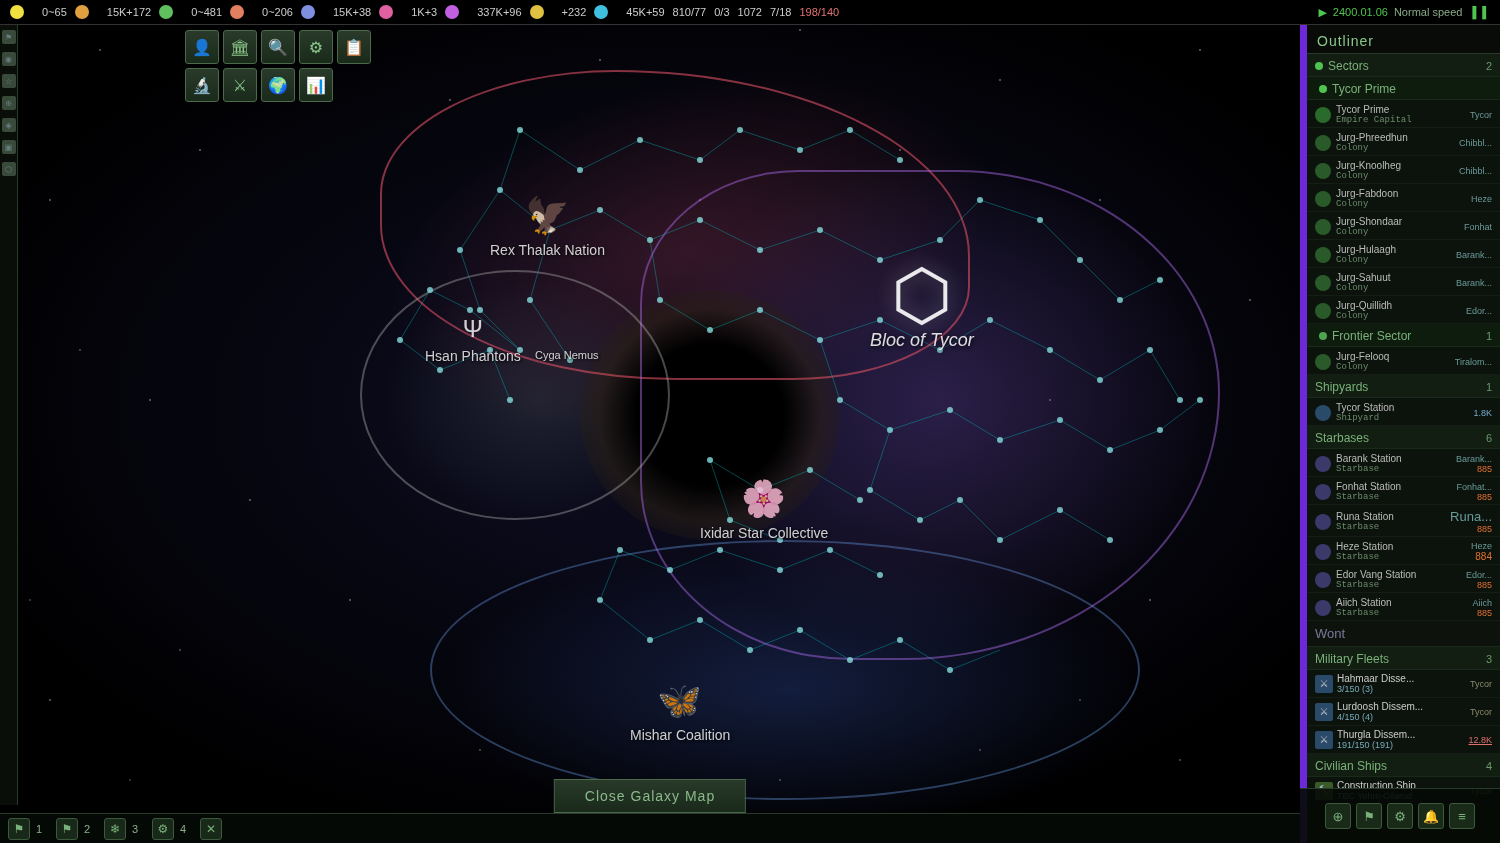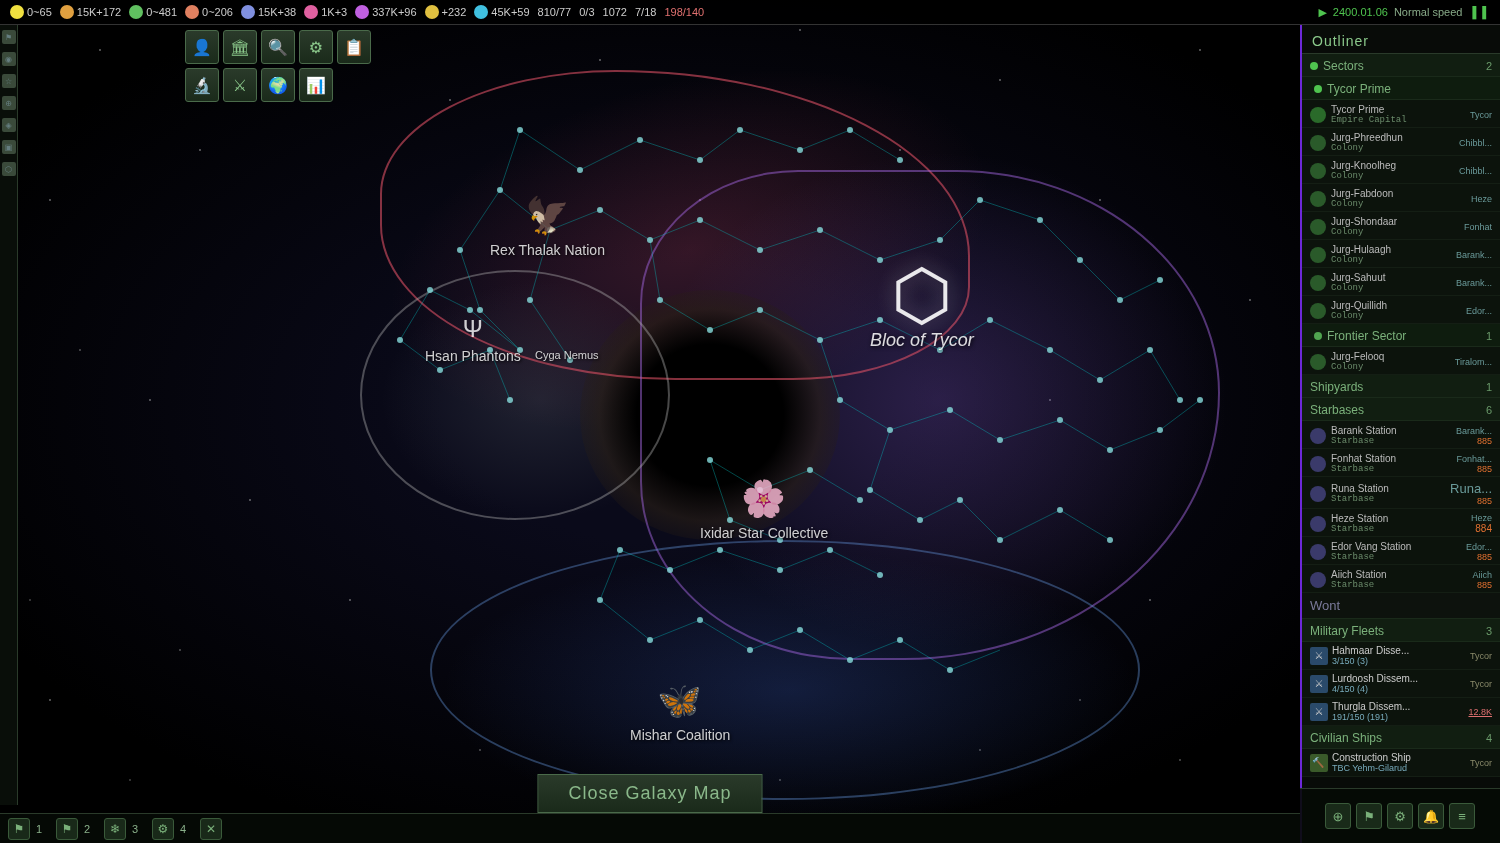--- a/index.html
+++ b/index.html
@@ -213,7 +213,7 @@
     .resource-item {
       display: flex;
       align-items: center;
-      gap: 3px;
+      gap: 18px;
       font-size: 11px;
       color: #ccc;
     }

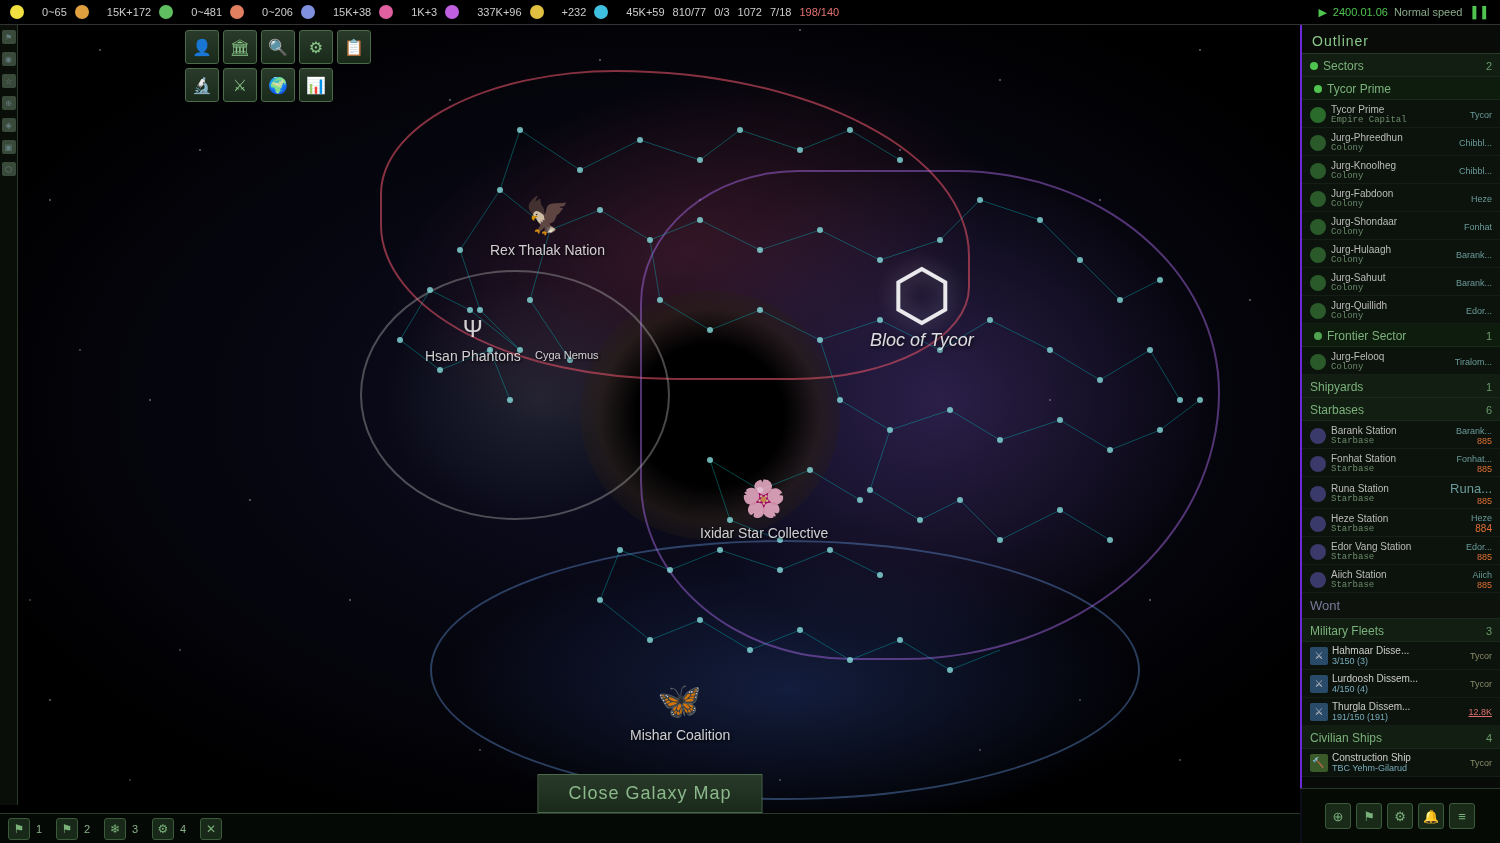--- a/index.html
+++ b/index.html
@@ -296,7 +296,7 @@
       width: 200px;
       height: 818px;
       background: rgba(8,12,8,0.95);
-      border-left: 2px solid #6d28d9;
+      border-left: 7px solid #6d28d9;
       z-index: 20;
       overflow-y: auto;
       overflow-x: hidden;

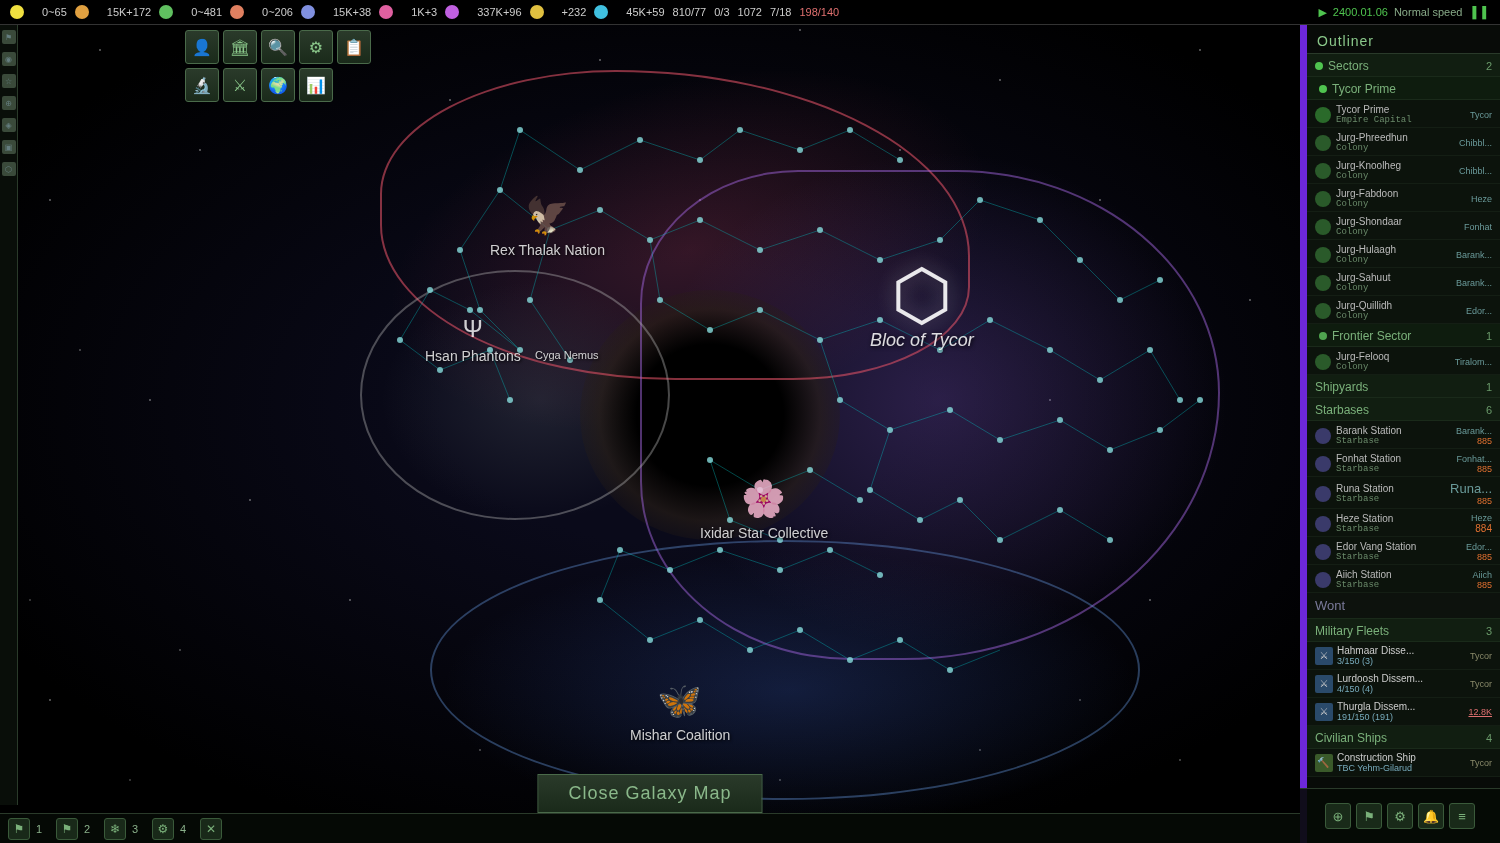--- a/index.html
+++ b/index.html
@@ -879,6 +879,14 @@
     </span>
     <span class="count">1</span>
   </div>
+  <div class="sub-section">
+    <div class="sub-icon" style="background:#2a4a6a;"></div>
+    <div class="sub-text">
+      <div class="sub-name">Tycor Station</div>
+      <div class="sub-detail">Shipyard</div>
+    </div>
+    <div class="sub-right" style="color:#7ac;">1.8K</div>
+  </div>
 
   <div class="outliner-section-header">
     <span class="section-name">

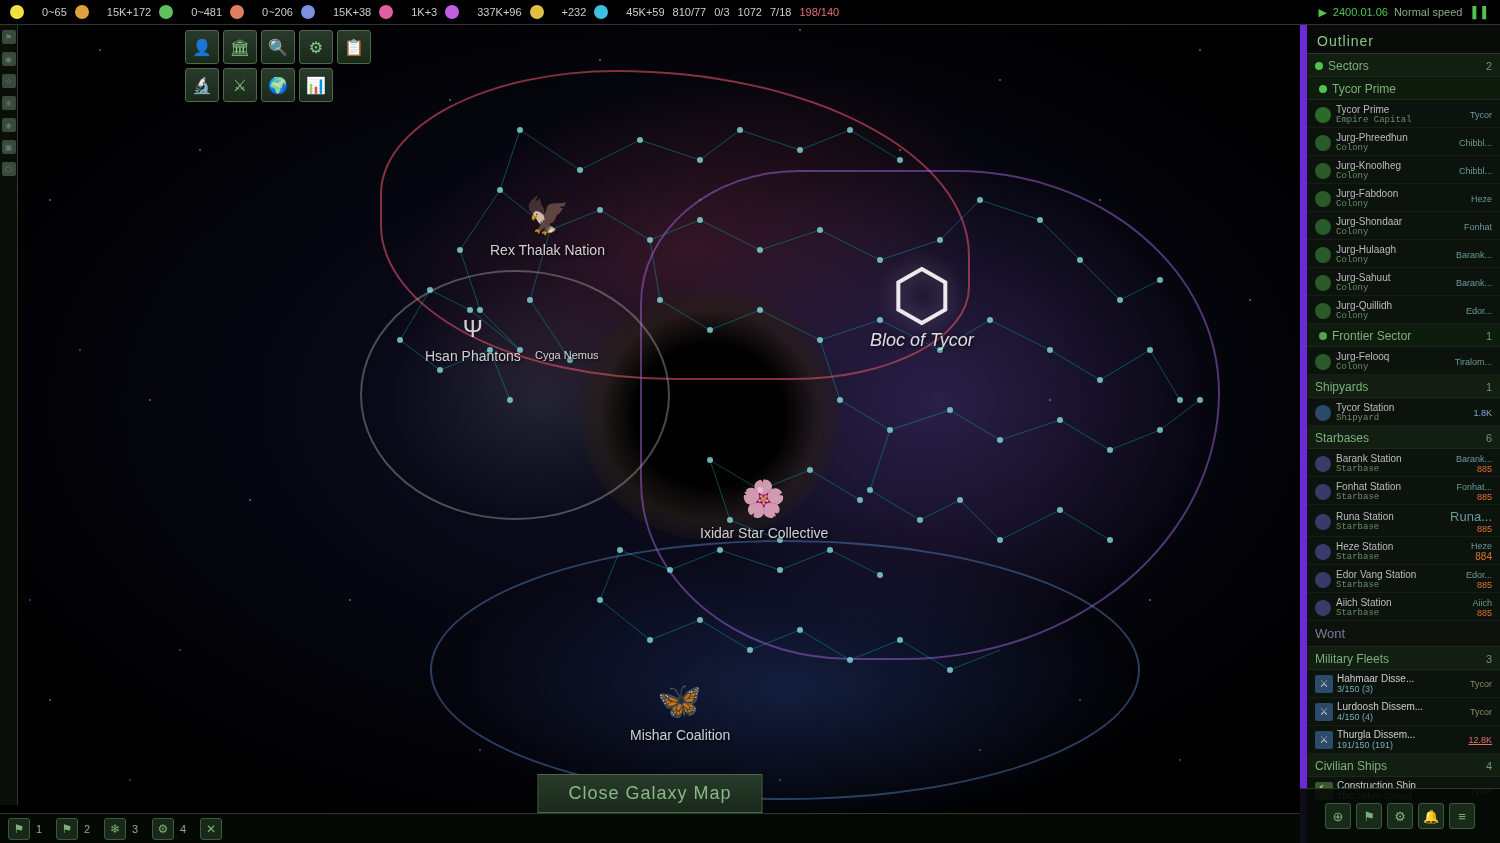--- a/index.html
+++ b/index.html
@@ -189,7 +189,7 @@
       border: 1px solid #4a6a4a;
       color: #8ab88a;
       padding: 8px 30px;
-      font-size: 18px;
+      font-size: 14px;
       cursor: pointer;
       z-index: 10;
       letter-spacing: 1px;

